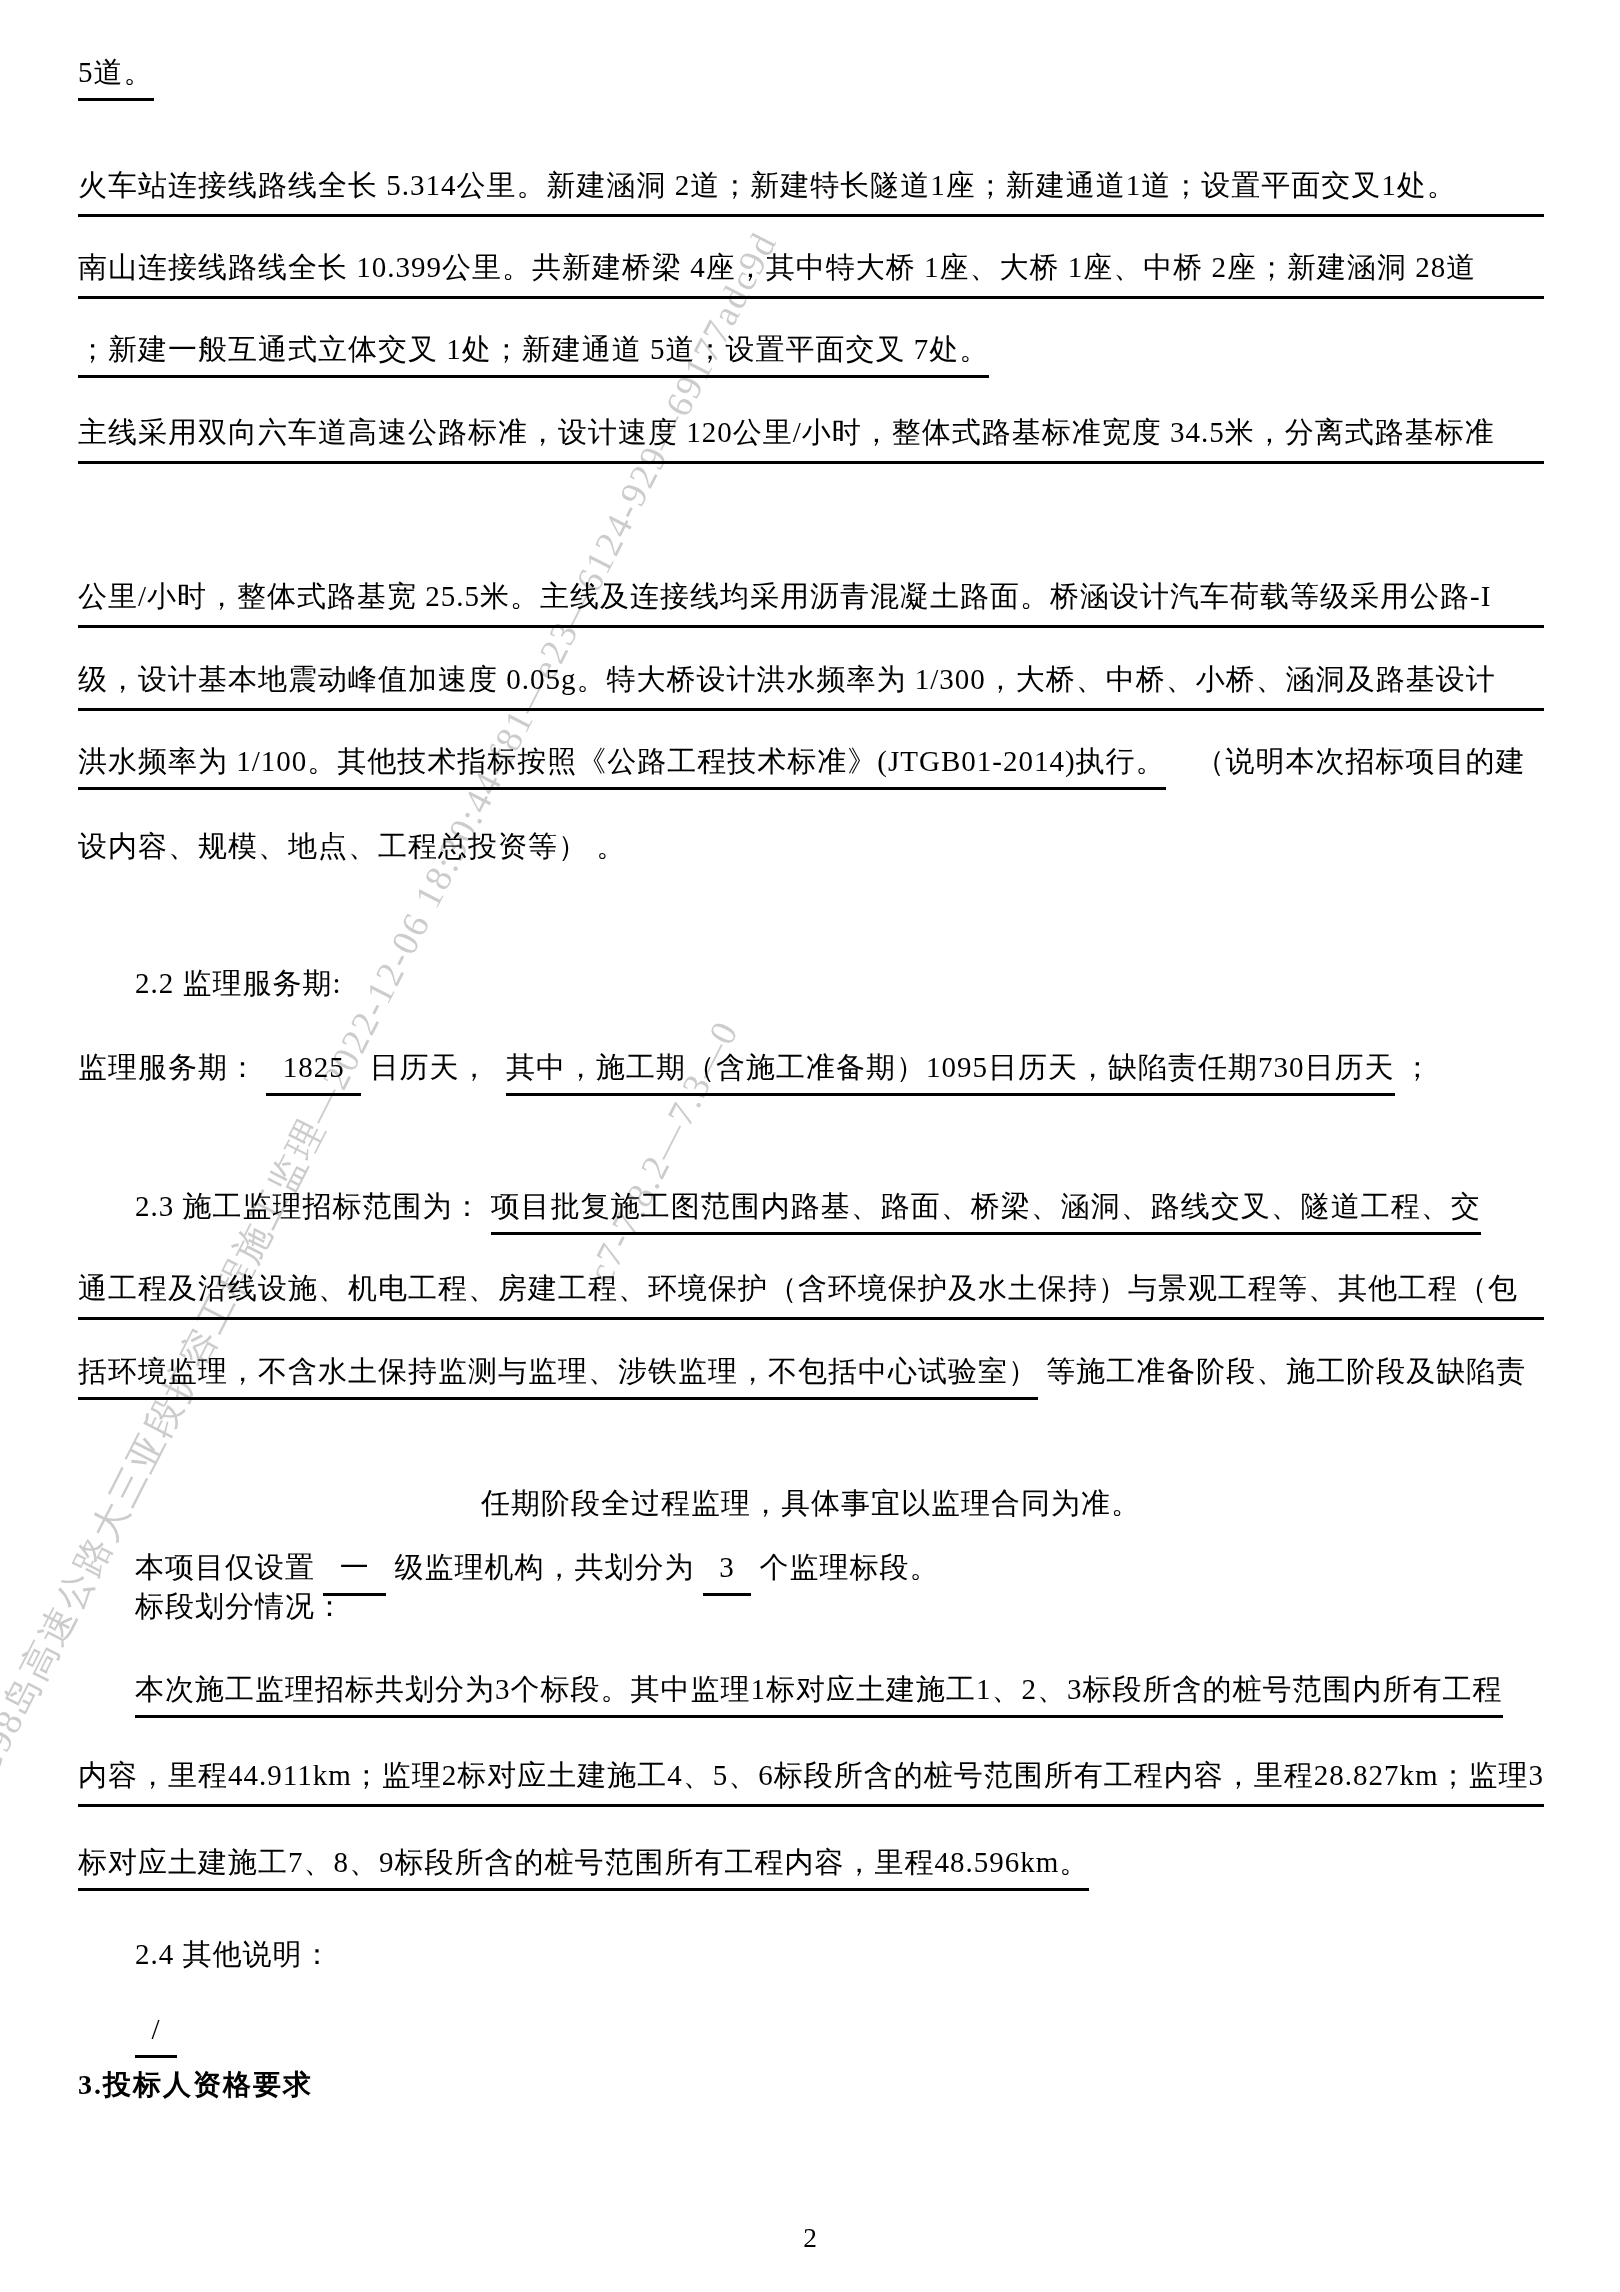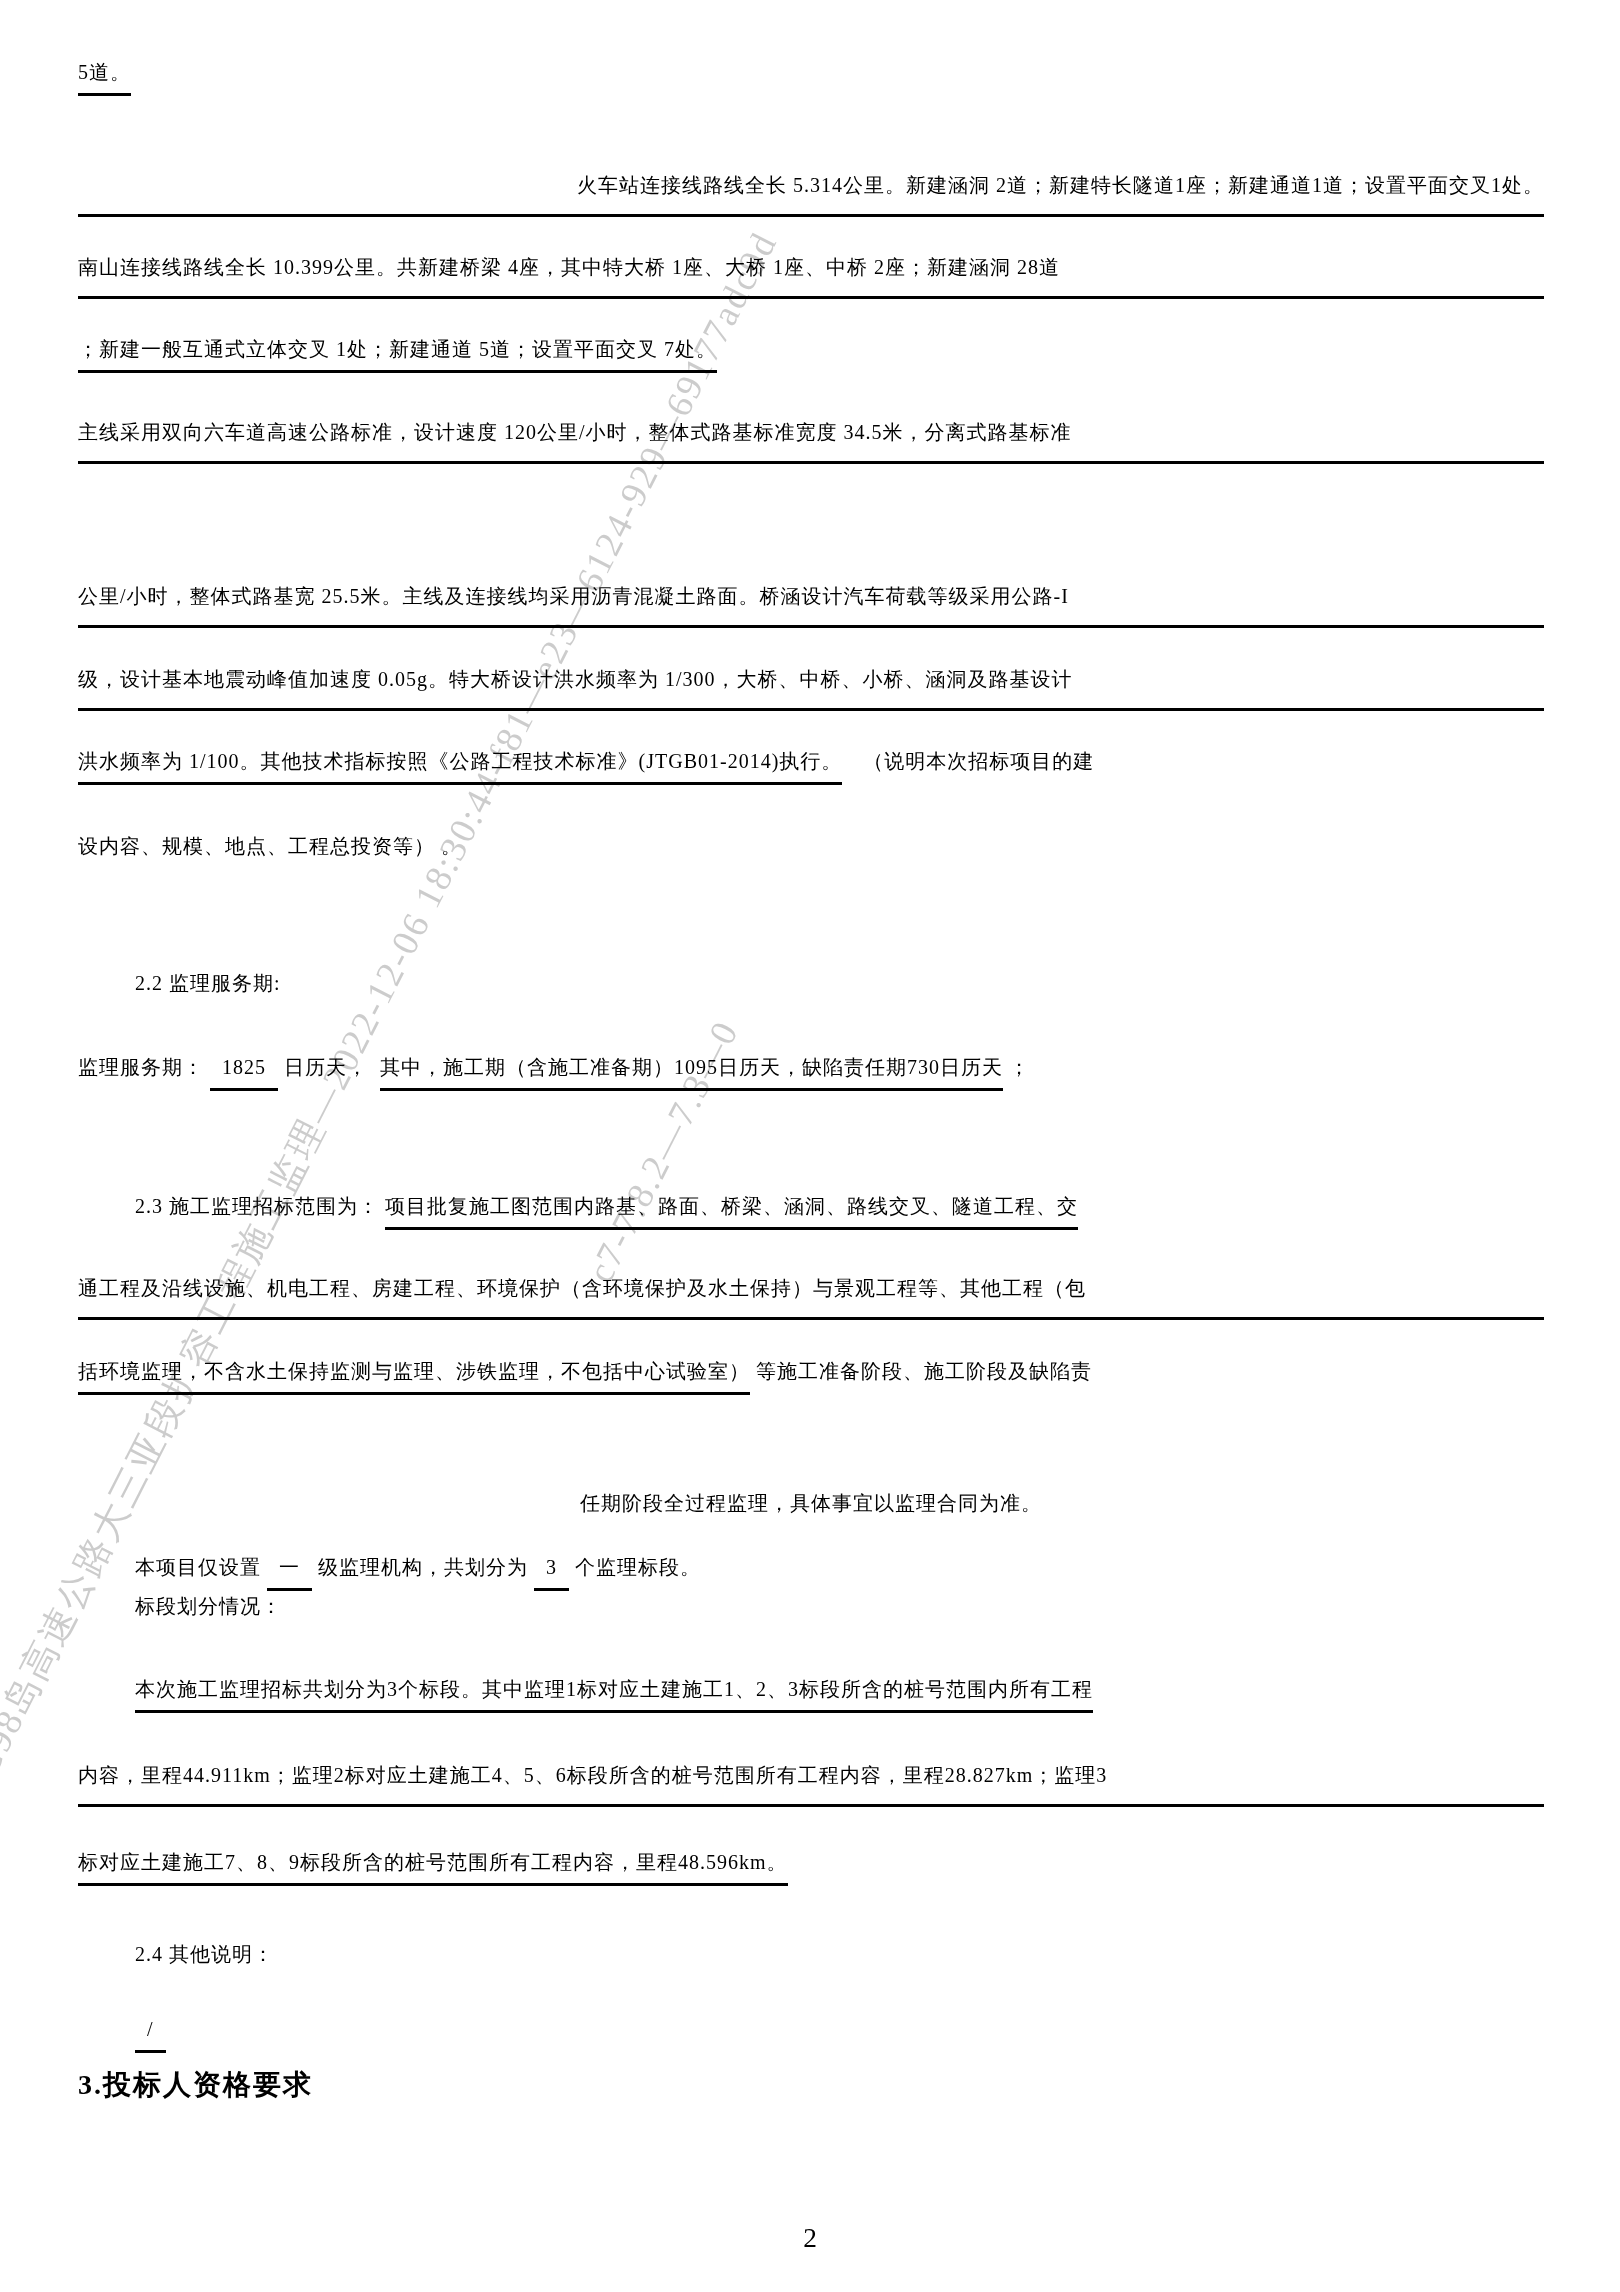--- a/index.html
+++ b/index.html
@@ -15,7 +15,7 @@
   .line {
     position:absolute;
     left:78px; right:76px;
-    font-size:20px;
+    font-size:29px;
     letter-spacing:1px;
     white-space:pre;
     line-height:37px;

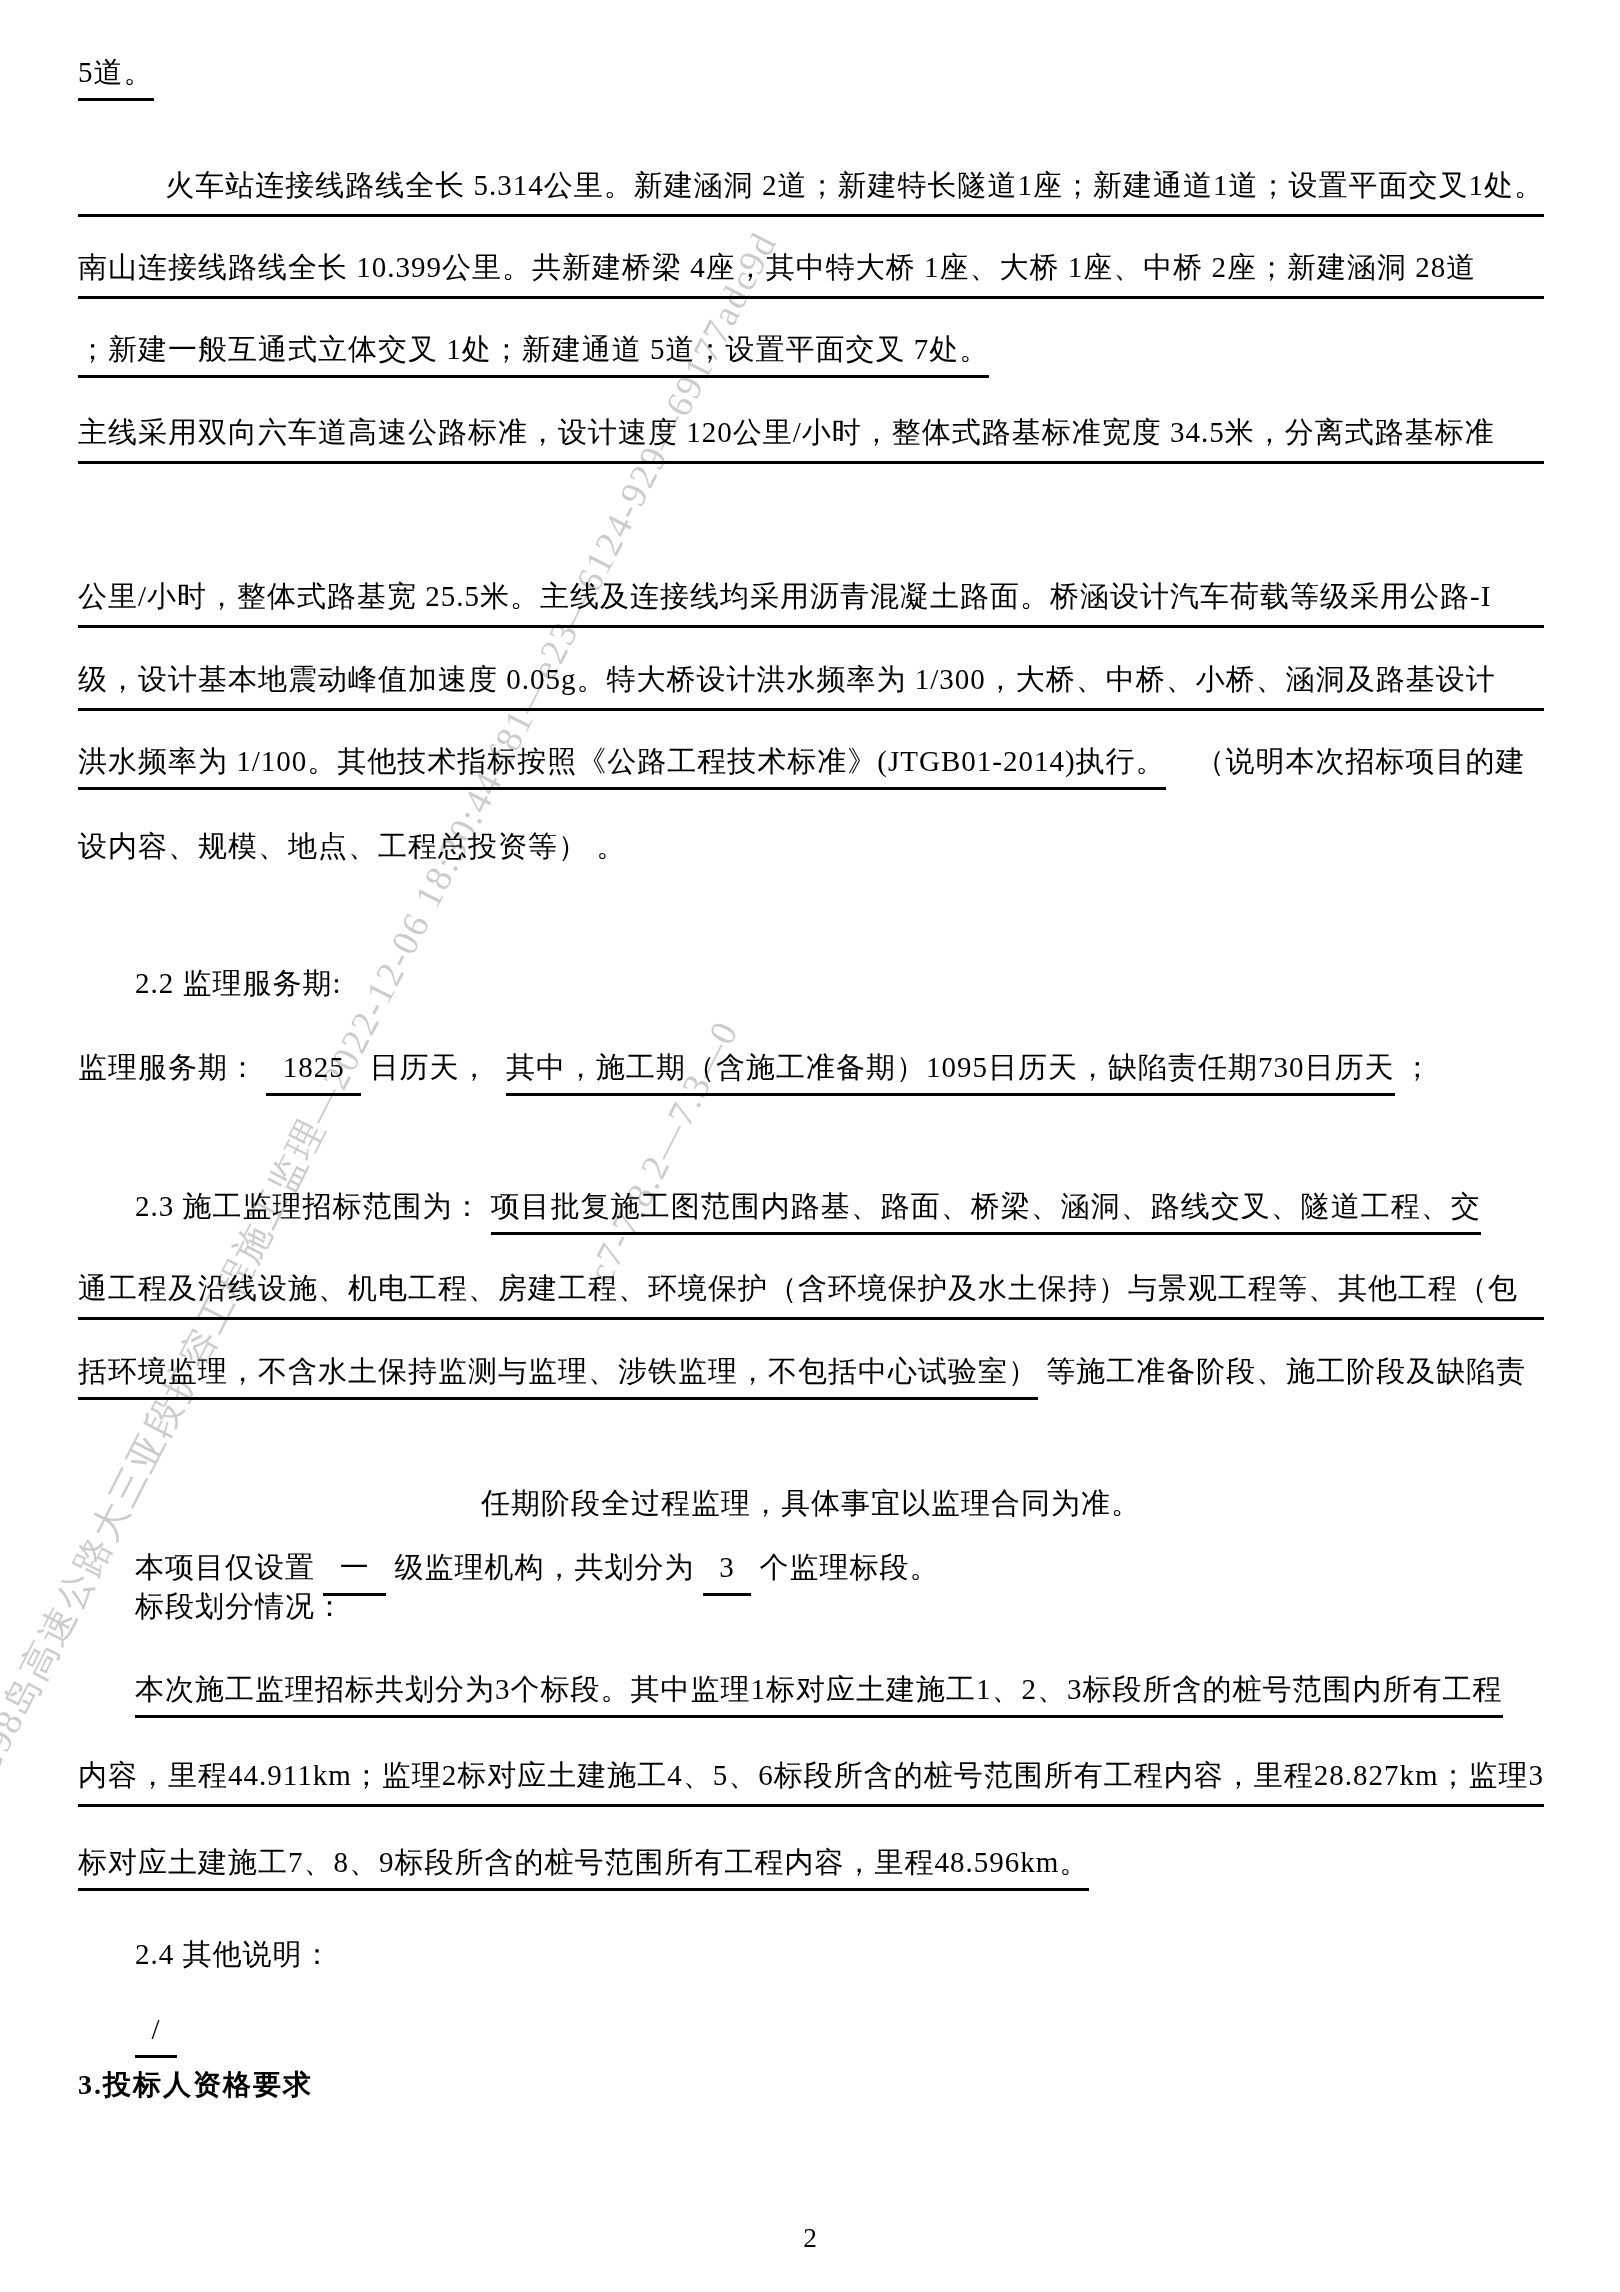--- a/index.html
+++ b/index.html
@@ -67,7 +67,7 @@
 
   <div class="doc-body">
       <div class="line" style="top: 54px;"><span class="u">5道。</span></div>
-      <div class="line full" style="top: 167px; text-align: right;"><span class="u">火车站连接线路线全长 5.314公里。新建涵洞 2道；新建特长隧道1座；新建通道1道；设置平面交叉1处。</span></div>
+      <div class="line full" style="top: 167px;"><span class="u">火车站连接线路线全长 5.314公里。新建涵洞 2道；新建特长隧道1座；新建通道1道；设置平面交叉1处。</span></div>
       <div class="line full" style="top: 249px;"><span class="u">南山连接线路线全长 10.399公里。共新建桥梁 4座，其中特大桥 1座、大桥 1座、中桥 2座；新建涵洞 28道</span></div>
       <div class="line" style="top: 331px;"><span class="u">；新建一般互通式立体交叉 1处；新建通道 5道；设置平面交叉 7处。</span></div>
       <div class="line full" style="top: 414px;"><span class="u">主线采用双向六车道高速公路标准，设计速度 120公里/小时，整体式路基标准宽度 34.5米，分离式路基标准</span></div>

